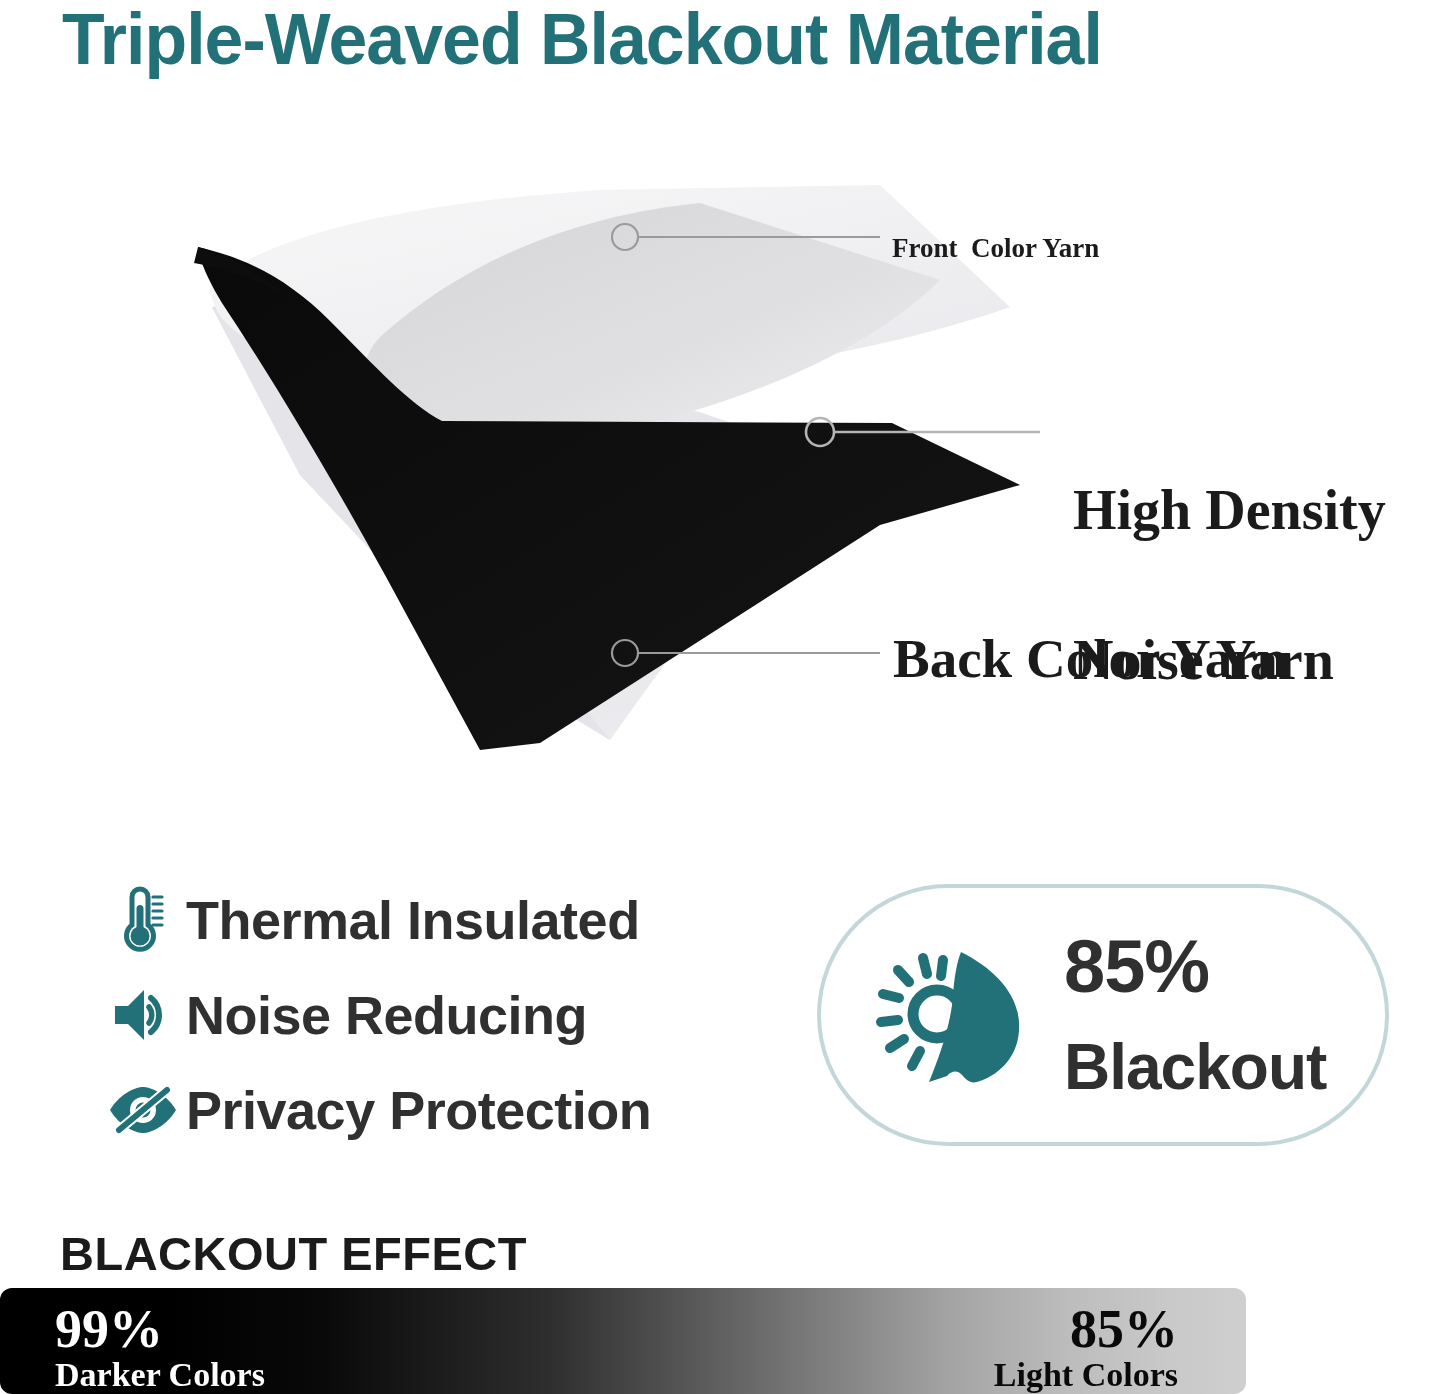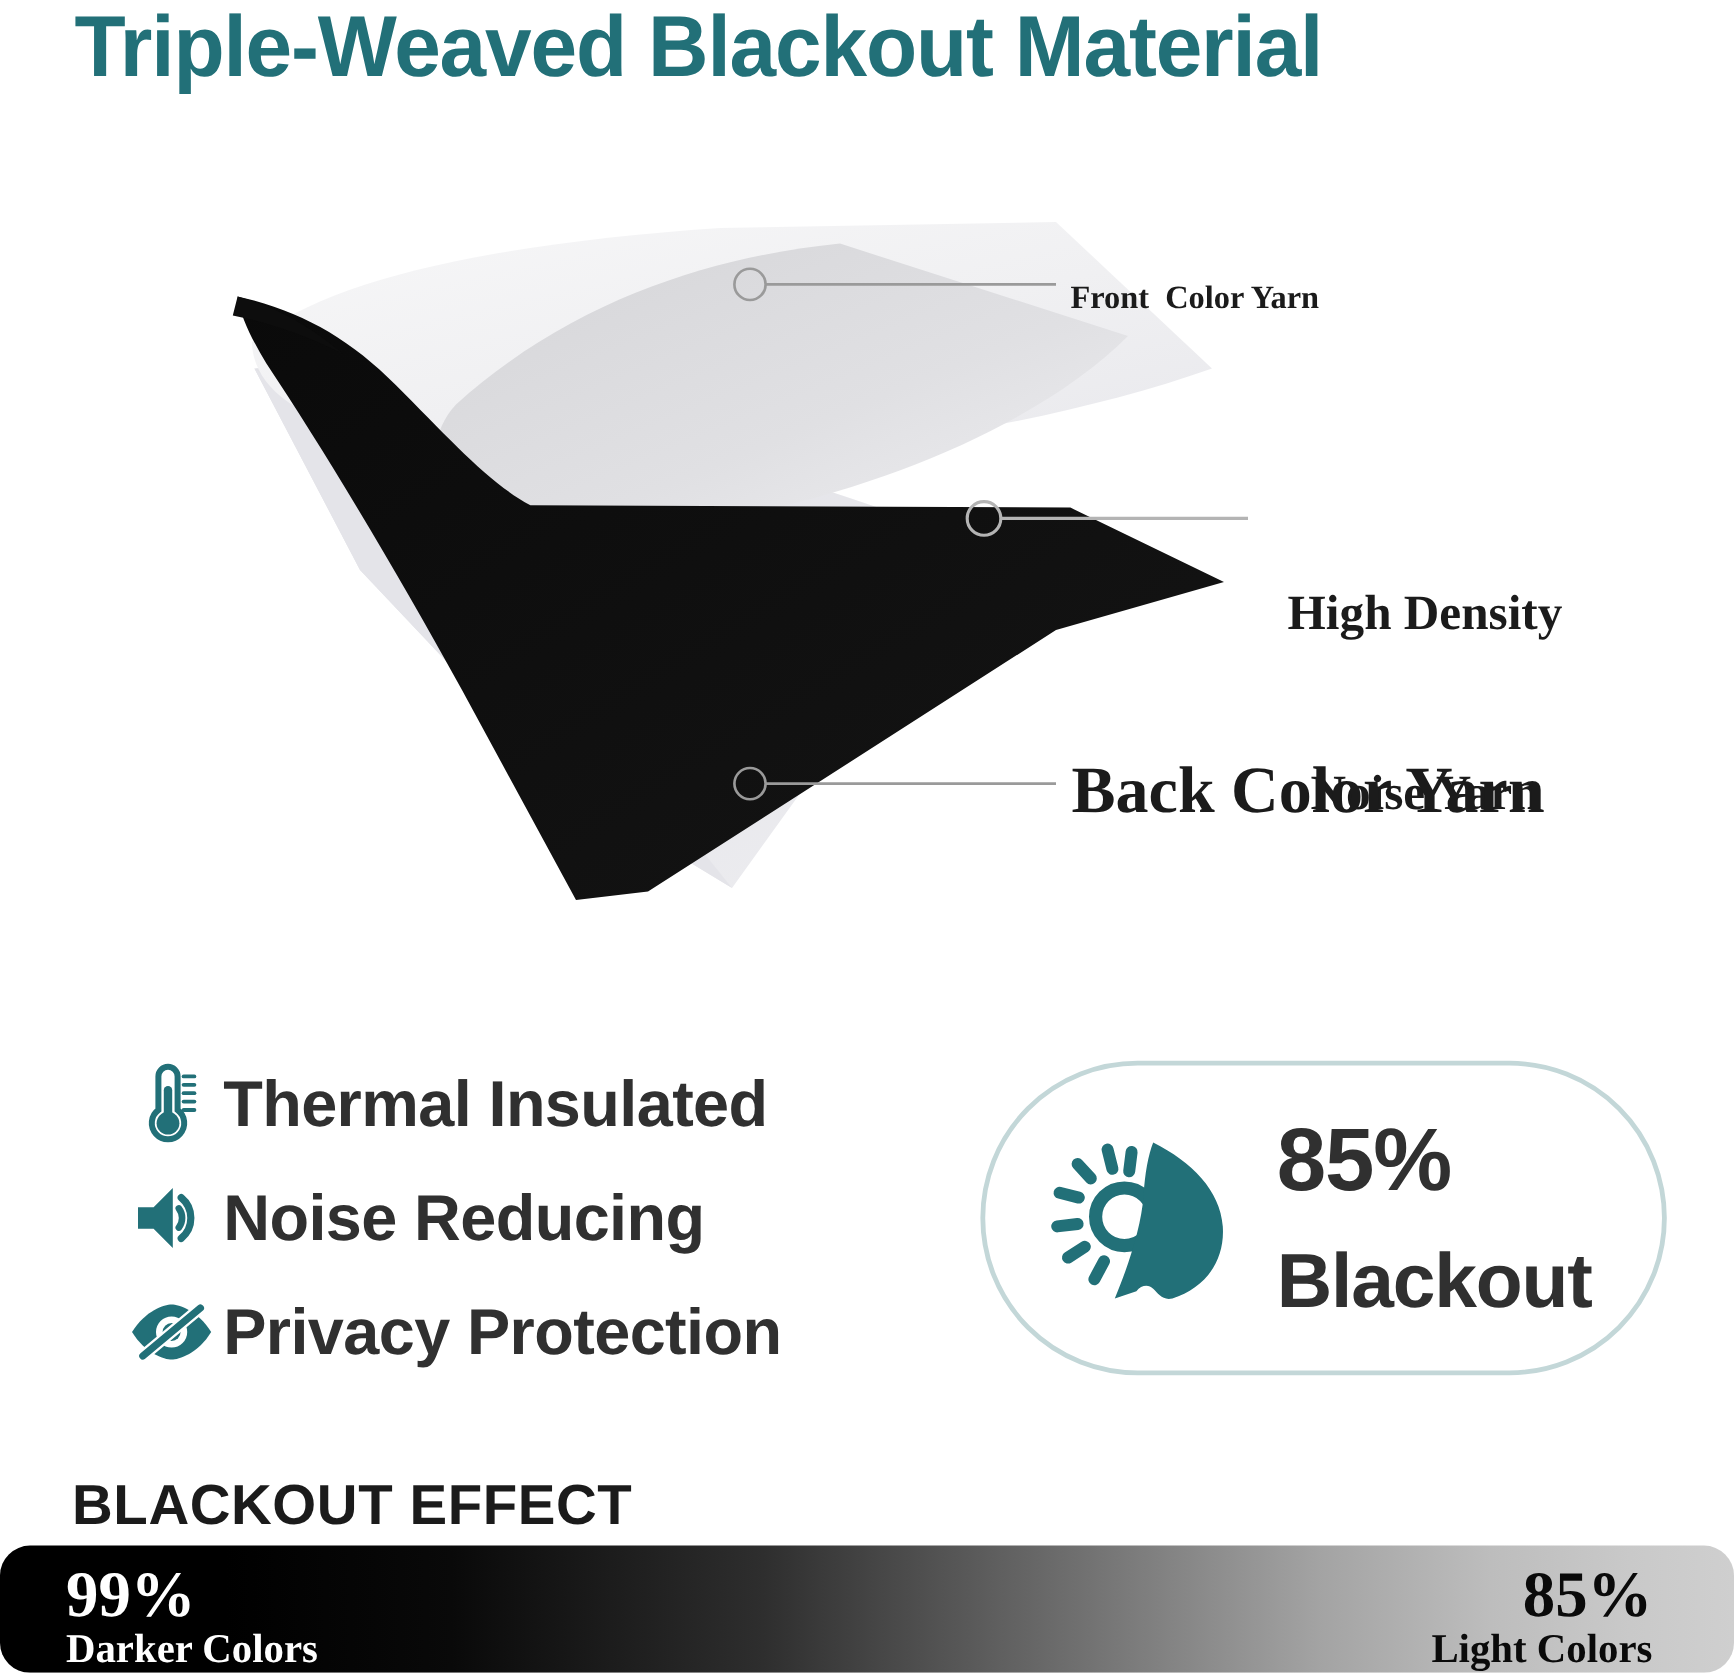--- a/index.html
+++ b/index.html
@@ -61,9 +61,8 @@
   #callout-highdensity-label {
     left: 1073px;
     top: 385px;
-    font-size: 41px;
+    font-size: 56px;
     line-height: 50px;
-    text-align: center;
   }
   #callout-highdensity-label .ln { display: block; }
   #callout-back-label {

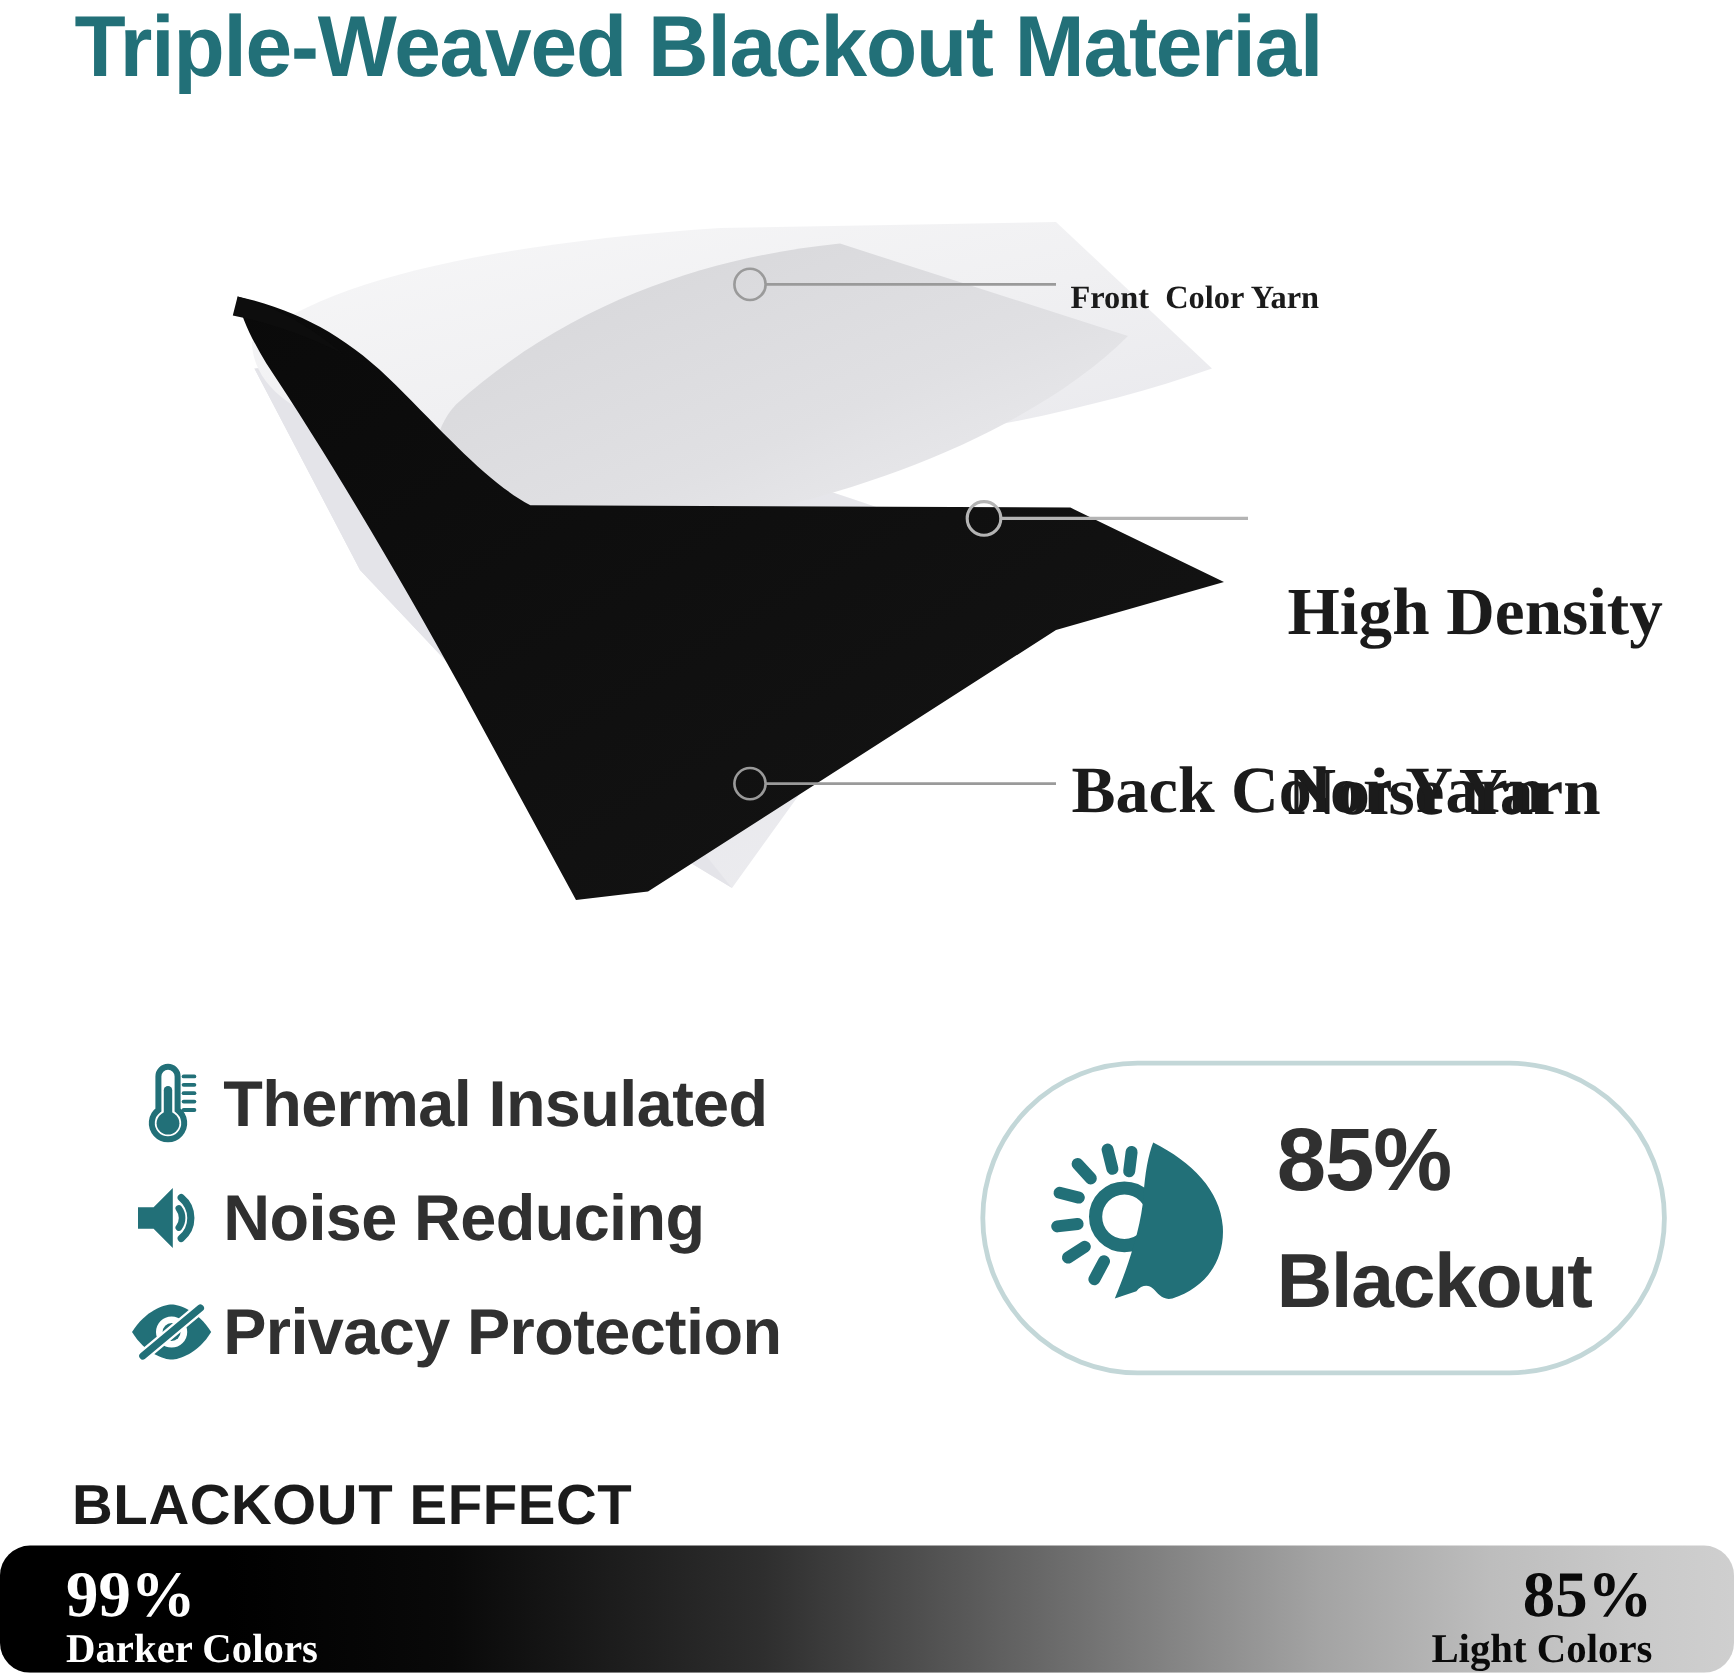--- a/index.html
+++ b/index.html
@@ -149,9 +149,9 @@
     position: absolute;
     left: 0px;
     top: 1288px;
-    width: 1445px;
+    width: 1246px;
     height: 106px;
-    border-radius: 25px;
+    border-radius: 12px;
     background: linear-gradient(to right,
         #000000 0%,
         #000000 13%,

